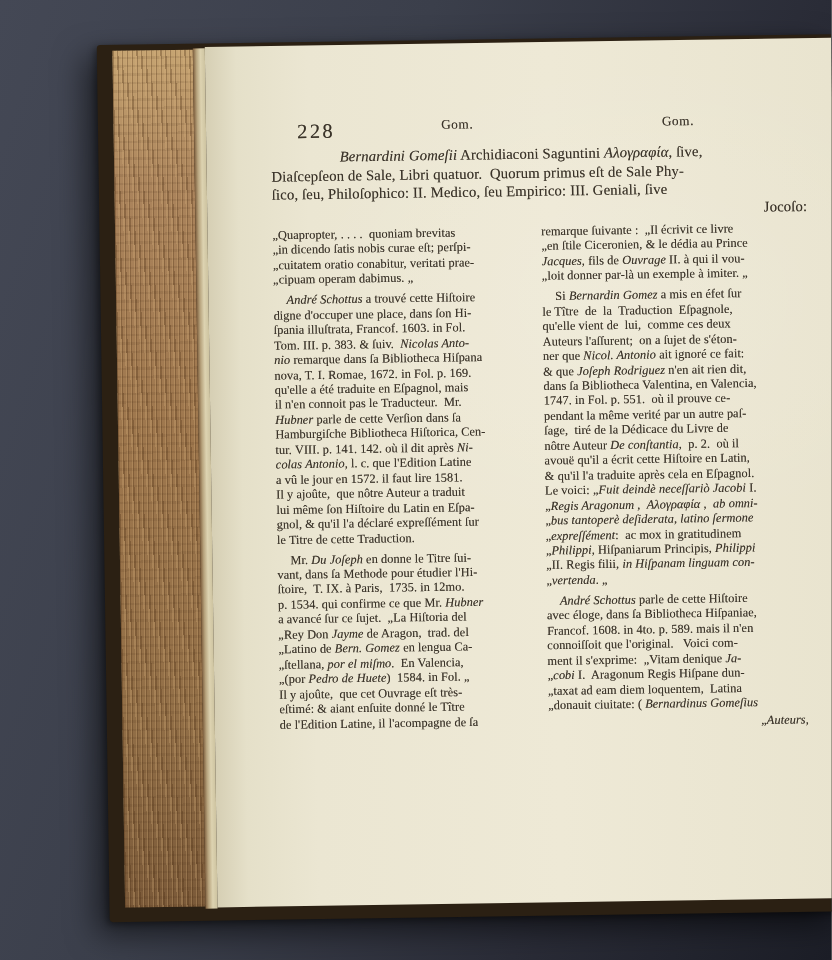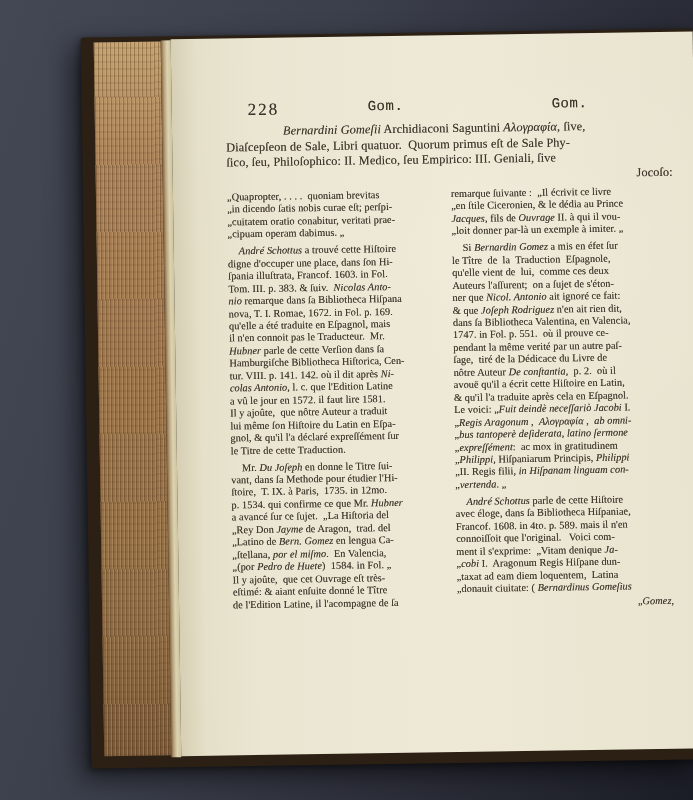--- a/index.html
+++ b/index.html
@@ -38,7 +38,7 @@
     color:#3a3329;
   }
   .page-number{position:absolute;left:52px;top:62px;font-size:17px;letter-spacing:2px;margin-left:24px;}
-  .running-head{position:absolute;top:62px;font-size:14px;letter-spacing:0.5px;font-family:Liberation Mono, monospace;}
+  .running-head{position:absolute;top:62px;font-size:11px;letter-spacing:0.5px;}
   .rh1{left:196px;} .rh2{left:380px;}
   .heading{position:absolute;left:54px;top:86px;width:446px;font-size:12.3px;line-height:15.6px;letter-spacing:0.1px;}
   .h-line{white-space:pre;}

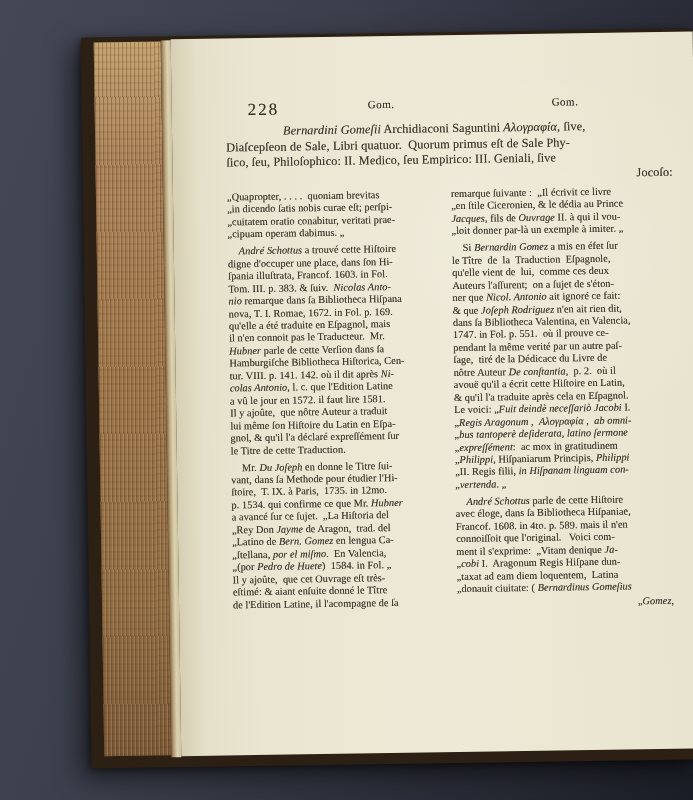--- a/index.html
+++ b/index.html
@@ -151,7 +151,7 @@
           <div class="line">„taxat ad eam diem loquentem,  Latina</div>
           <div class="line">„donauit ciuitate: ( <i>Bernardinus Gomeſius</i></div>
         </div>
-        <div class="catchword">„<i>Gomez</i>,</div>
+        <div class="catchword">„<i>Auteurs</i>,</div>
       </div>
   </div>
 </div>

